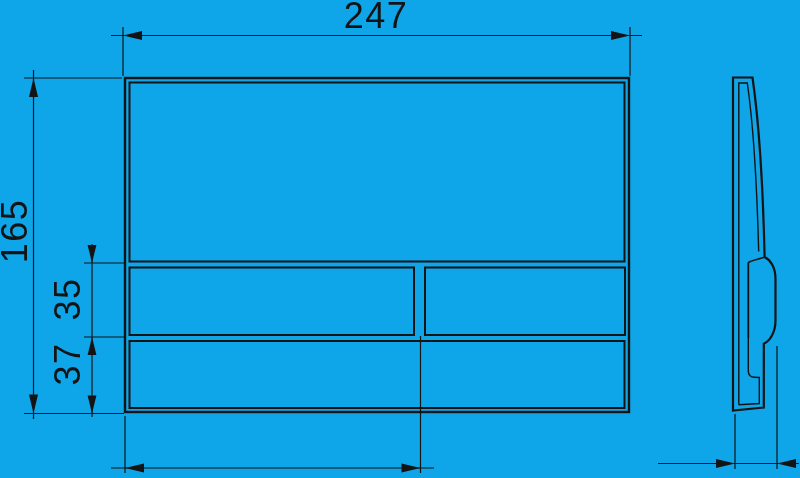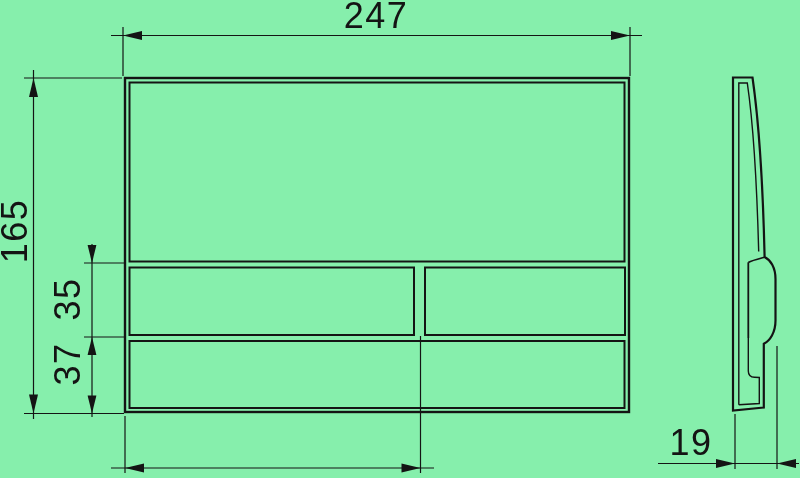--- a/index.html
+++ b/index.html
@@ -6,7 +6,7 @@
   .stage{
     position:relative;
     width:800px;height:478px;
-    background:#86efac;
+    background:#0ea5e9;
     overflow:hidden;
     font-family:"Liberation Sans", sans-serif;
   }

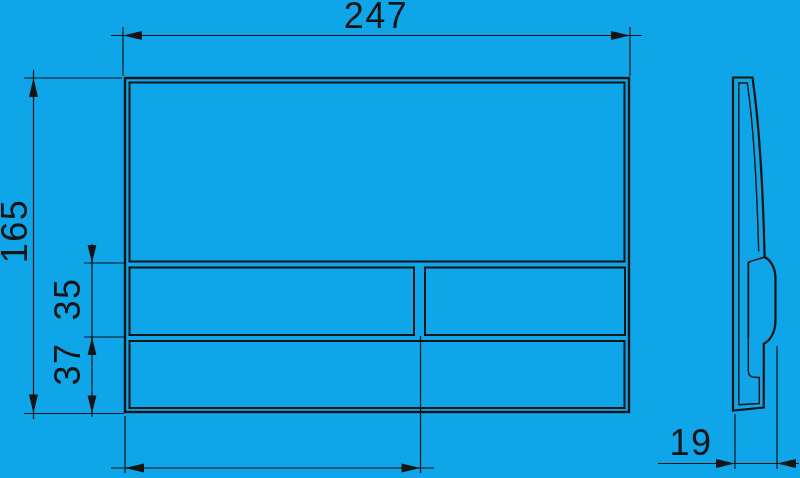--- a/index.html
+++ b/index.html
@@ -105,7 +105,6 @@
   <div class="dim-label rot" style="left:68px; top:364px;">37</div>
 
 
-  <div class="dim-label" style="left:691px; top:443px;">19</div>
 
 </div>
 

